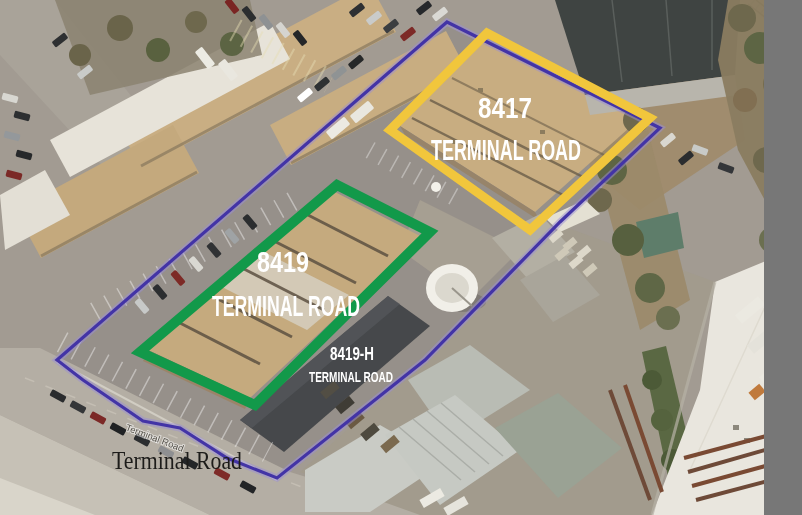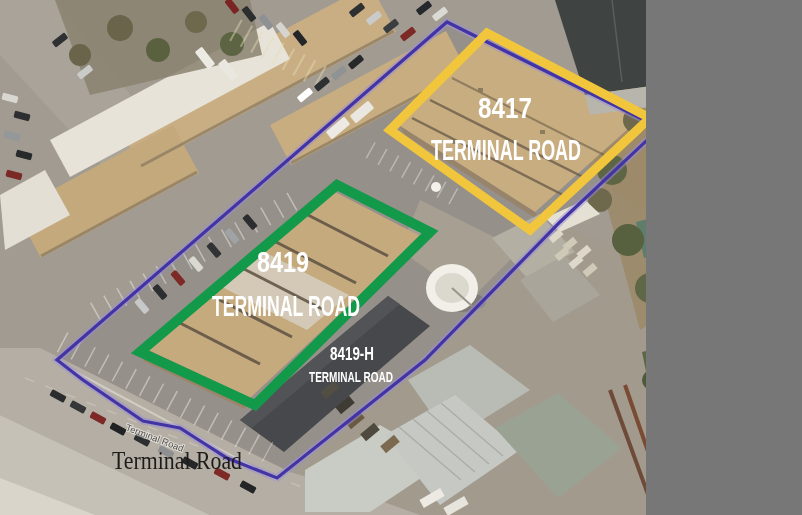--- a/index.html
+++ b/index.html
@@ -3,7 +3,7 @@
 <meta charset="utf-8">
 <style>
   html,body{margin:0;padding:0;background:#777;}
-  .stage{width:646px;height:515px;position:relative;overflow:hidden;background:#f9a8d4;}
+  .stage{width:764px;height:515px;position:relative;overflow:hidden;background:#f9a8d4;}
   svg{display:block;width:802px;height:515px;}
   .lbl{font-family:"Liberation Sans",sans-serif;font-weight:700;fill:#ffffff;}
   .serif{font-family:"Liberation Serif",serif;fill:#1d1c1a;}

